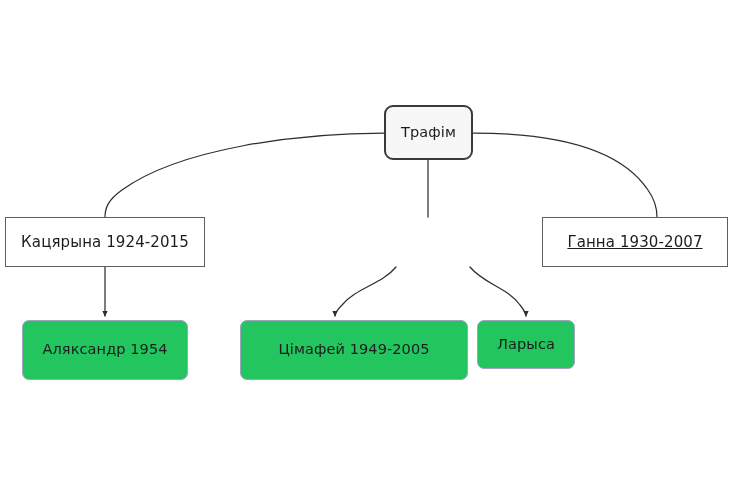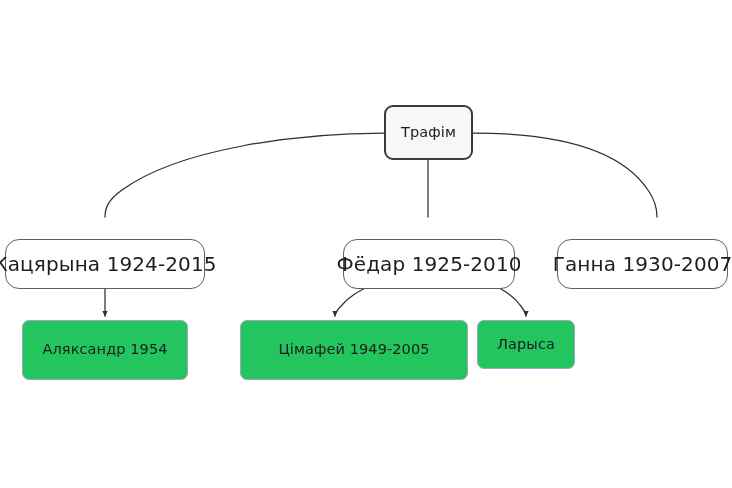--- a/index.html
+++ b/index.html
@@ -47,9 +47,8 @@
   .node-mid {
     background: #ffffff;
     border: 1.3px solid #5e5e5e;
-    border-radius: 14px;
-    font-size: 20px;
-    margin-top: 22px;
+    border-radius: 0;
+    font-size: 15px;
   }
   .node-leaf {
     background: #22c55e;

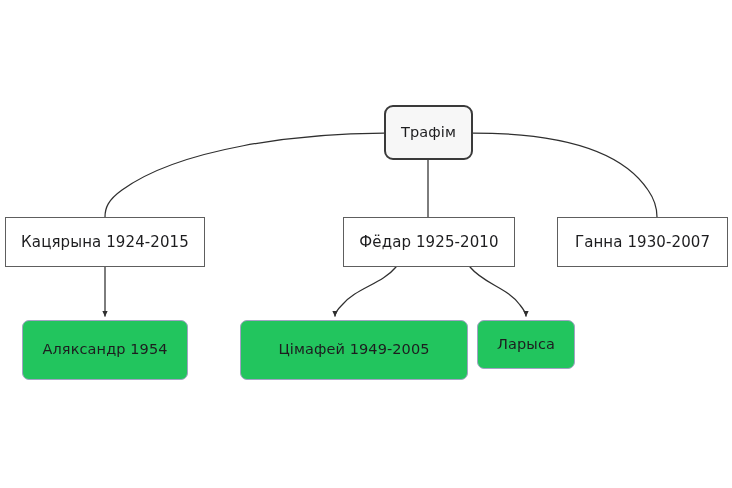--- a/index.html
+++ b/index.html
@@ -94,9 +94,6 @@
     <span class="node-label">Кацярына 1924-2015</span>
   </div>
 
-  <div class="node node-mid" style="left:343px; top:217px; width:172px; height:50px;">
-    <span class="node-label">Фёдар 1925-2010</span>
-  </div>
 
   <div class="node node-mid" style="left:557px; top:217px; width:171px; height:50px;">
     <span class="node-label">Ганна 1930-2007</span>

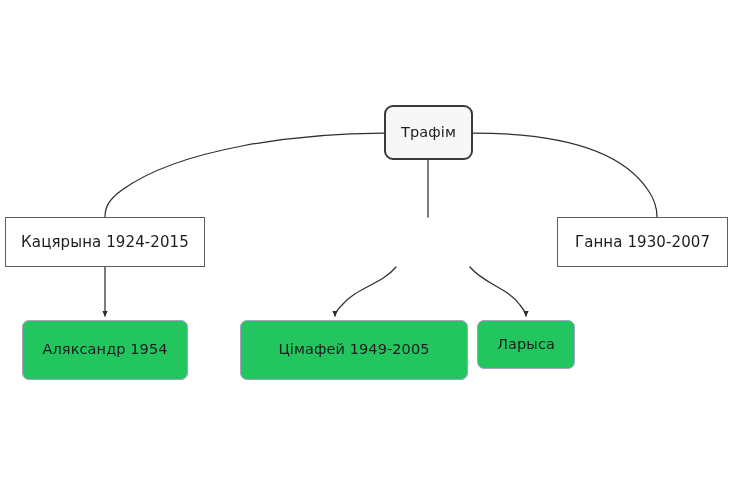--- a/index.html
+++ b/index.html
@@ -95,7 +95,7 @@
   </div>
 
 
-  <div class="node node-mid" style="left:557px; top:217px; width:171px; height:50px;">
+  <div class="node node-mid" style="left:542px; top:217px; width:186px; height:50px;text-decoration:underline;">
     <span class="node-label">Ганна 1930-2007</span>
   </div>
 

